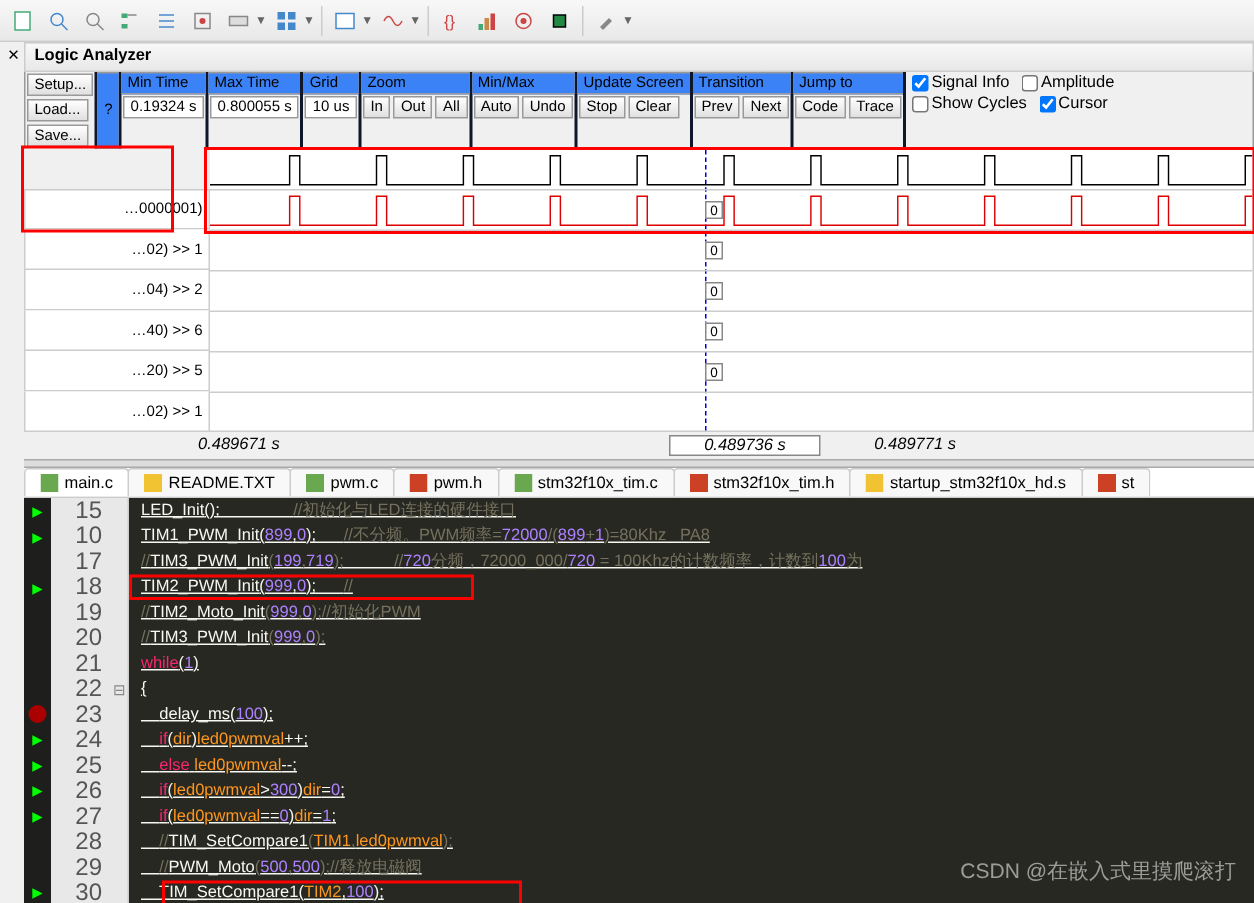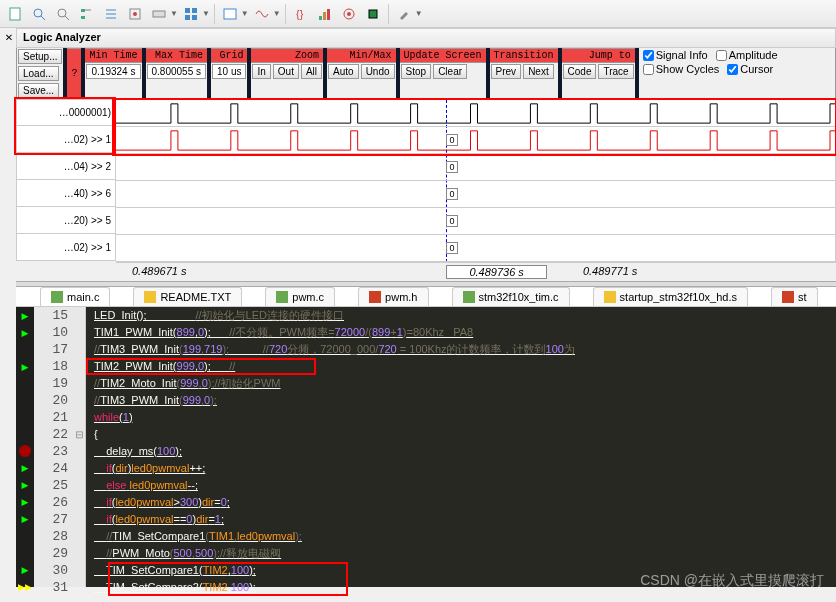--- a/index.html
+++ b/index.html
@@ -15,7 +15,7 @@
 .la-title { height: 20px; background: linear-gradient(#f8f8f8, #e8e8e8); border: 1px solid #ccc; padding: 2px 6px; font-weight: bold; margin-left: 16px; }
 
 .la-controls { display: flex; gap: 0; margin-left: 16px; border-left: 1px solid #999; border-right: 1px solid #999; }
-.la-col { display: flex; flex-direction: column; border-right: 4px solid #0f172a; }
+.la-col { display: flex; flex-direction: column; border-right: 2px solid #0f172a; }
 .la-col:last-child { border-right: none; }
 .la-head { font-size: 10px; text-align: right; padding: 1px 4px; background: #ef4444; border-top: 1px solid #999; border-bottom: 1px solid #999; white-space: nowrap; font-family: Liberation Mono, monospace; }
 .la-row2 { display: flex; }

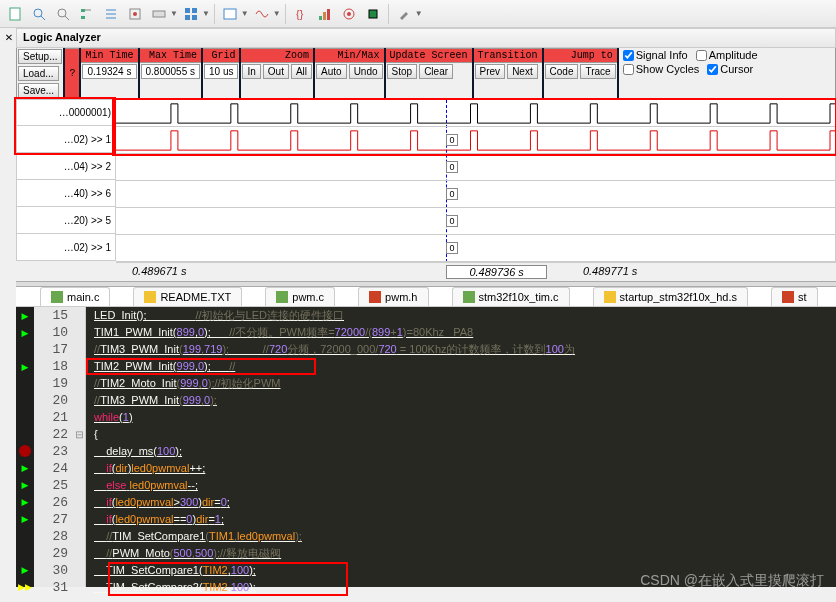--- a/index.html
+++ b/index.html
@@ -17,7 +17,7 @@
 .la-controls { display: flex; gap: 0; margin-left: 16px; border-left: 1px solid #999; border-right: 1px solid #999; }
 .la-col { display: flex; flex-direction: column; border-right: 2px solid #0f172a; }
 .la-col:last-child { border-right: none; }
-.la-head { font-size: 10px; text-align: right; padding: 1px 4px; background: #ef4444; border-top: 1px solid #999; border-bottom: 1px solid #999; white-space: nowrap; font-family: Liberation Mono, monospace; }
+.la-head { font-size: 10px; text-align: left; padding: 1px 4px; background: #3b82f6; border-top: 1px solid #999; border-bottom: 1px solid #999; white-space: nowrap; }
 .la-row2 { display: flex; }
 .la-btn { font-size: 10px; padding: 1px 4px; border: 1px solid #999; margin: 1px; background: linear-gradient(#fff, #e0e0e0); cursor: pointer; white-space: nowrap; }
 .la-val { font-size: 10px; padding: 1px 4px; border: 1px solid #999; margin: 1px; background: #fff; white-space: nowrap; }

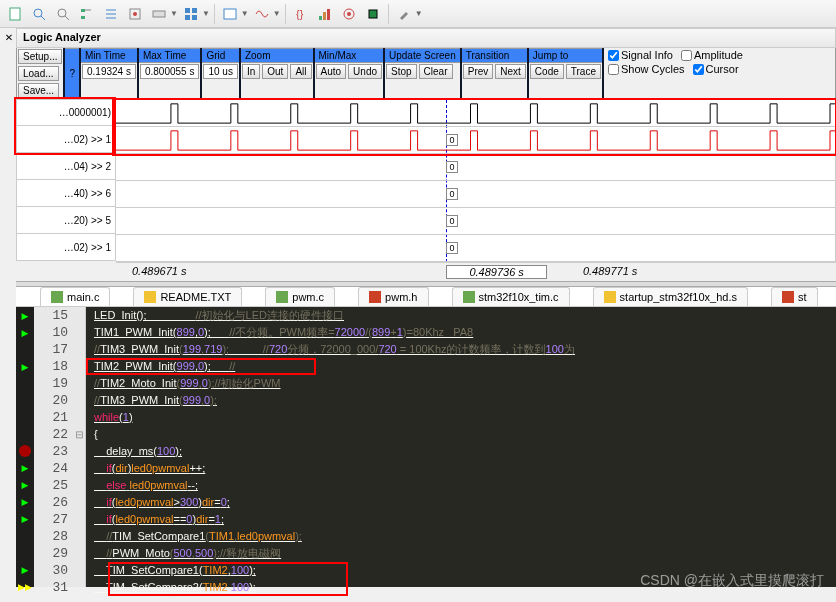--- a/index.html
+++ b/index.html
@@ -26,7 +26,7 @@
 
 .wave-area { margin-left: 16px; position: relative; }
 .wave-body { display: flex; }
-.signal-names { width: 100px; }
+.signal-names { width: 124px; margin-top: 27px; }
 .sig-row { height: 27px; border: 1px solid #ccc; border-top: none; display: flex; align-items: center; justify-content: flex-end; padding-right: 4px; background: #fff; font-size: 10px; cursor:pointer; }
 .sig-row:first-child { border-top: 1px solid #ccc; }
 .wave-canvas { flex: 1; position: relative; background: #fff; border: 1px solid #ccc; border-left: none; }

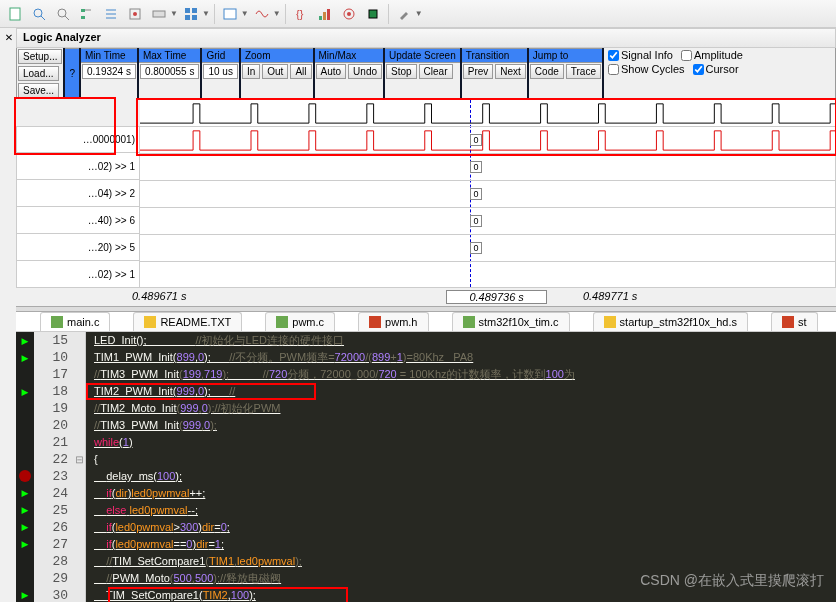--- a/index.html
+++ b/index.html
@@ -43,7 +43,7 @@
 .splitter { height: 6px; background: #ddd; border-top: 1px solid #aaa; border-bottom: 1px solid #aaa; margin-left:16px; }
 
 .tabs { display: flex; background: #fff; border-bottom: 1px solid #ccc; margin-left: 16px; overflow: hidden; }
-.tab { padding: 3px 10px; border: 1px solid #ccc; border-bottom: none; margin-right: -1px; display: flex; align-items: center; gap: 4px; cursor: pointer; background: #f8f8f8; border-top-left-radius: 3px; border-top-right-radius: 3px; font-size: 11px; white-space:nowrap;margin-left:24px; }
+.tab { padding: 3px 10px; border: 1px solid #ccc; border-bottom: none; margin-right: -1px; display: flex; align-items: center; gap: 4px; cursor: pointer; background: #f8f8f8; border-top-left-radius: 3px; border-top-right-radius: 3px; font-size: 11px; white-space:nowrap; }
 .tab.active { background: #fff; }
 .tab .ficn { width: 12px; height: 12px; }
 

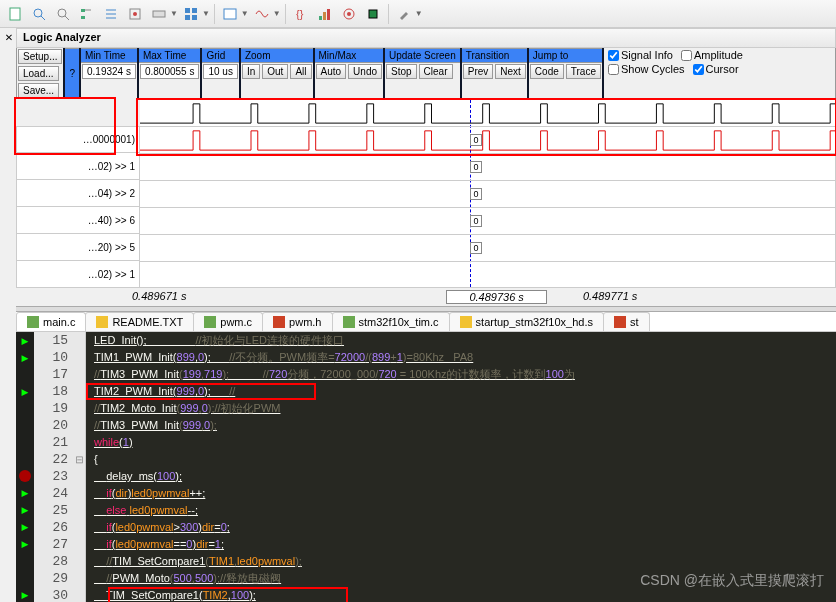--- a/index.html
+++ b/index.html
@@ -338,6 +338,12 @@
         <rect width="12" height="12" fill="#6aa84f"></rect>
       </svg>
       <span>stm32f10x_tim.c</span>
+    </div>
+  <div class="tab">
+      <svg class="ficn">
+        <rect width="12" height="12" fill="#cc4125"></rect>
+      </svg>
+      <span>stm32f10x_tim.h</span>
     </div>
   <div class="tab">
       <svg class="ficn">

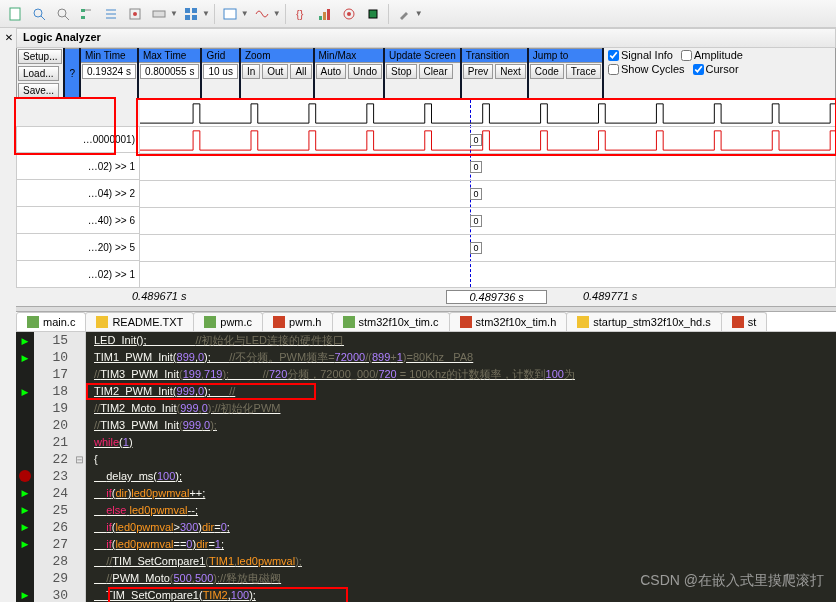--- a/index.html
+++ b/index.html
@@ -54,7 +54,7 @@
 .mark.bp { background: #a00; border-radius: 50%; width: 12px; height: 12px; margin: 2px auto; }
 .mark.yel { color: #ff0; font-size: 9px; }
 .line-nums { width: 40px; background: #e8e8e8; color: #555; text-align: right; padding-right: 6px; }
-.line-nums .ln { height: 17px; line-height: 17px; font-size: 13px; font-family: Liberation Mono, monospace; }
+.line-nums .ln { height: 17px; line-height: 17px; font-size: 16px; }
 .fold-col { width: 12px; background: #e8e8e8; border-right: 1px solid #ccc; }
 .fold-col .fm { height:17px; display:flex; align-items:center; justify-content:center; color:#888; font-size:10px; }
 .code-lines { flex: 1; padding-left: 8px; position: relative; text-decoration: underline; }

